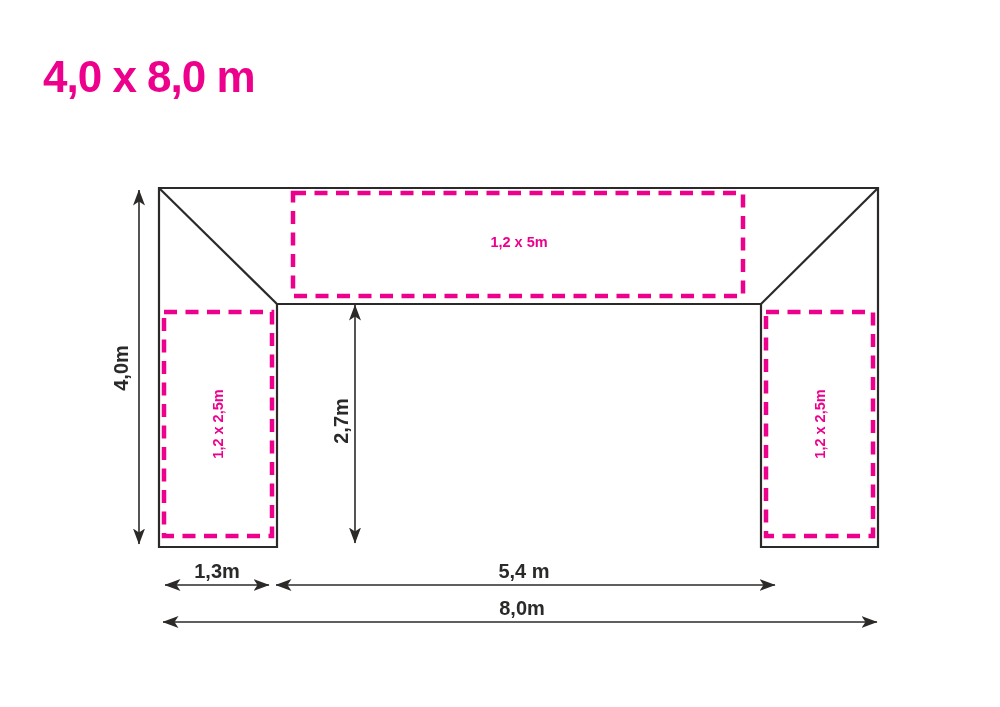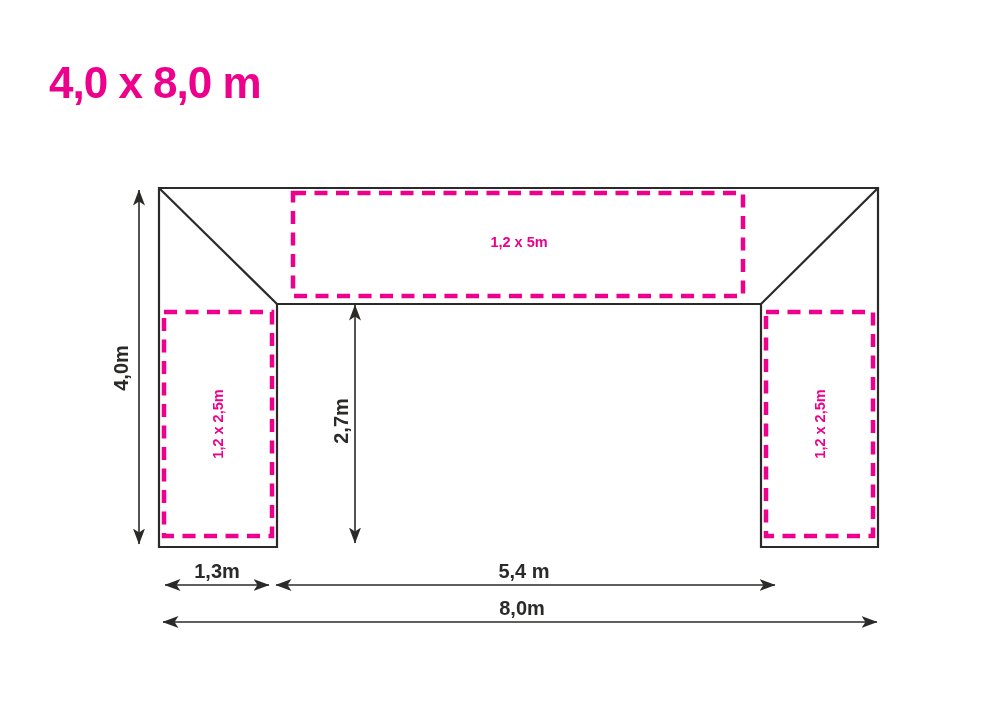--- a/index.html
+++ b/index.html
@@ -19,7 +19,7 @@
     position: absolute;
     left: 43px;
     top: 52px;
-    margin: 6px;
+    margin: 0;
     font-size: 44px;
     font-weight: bold;
     letter-spacing: -1px;

